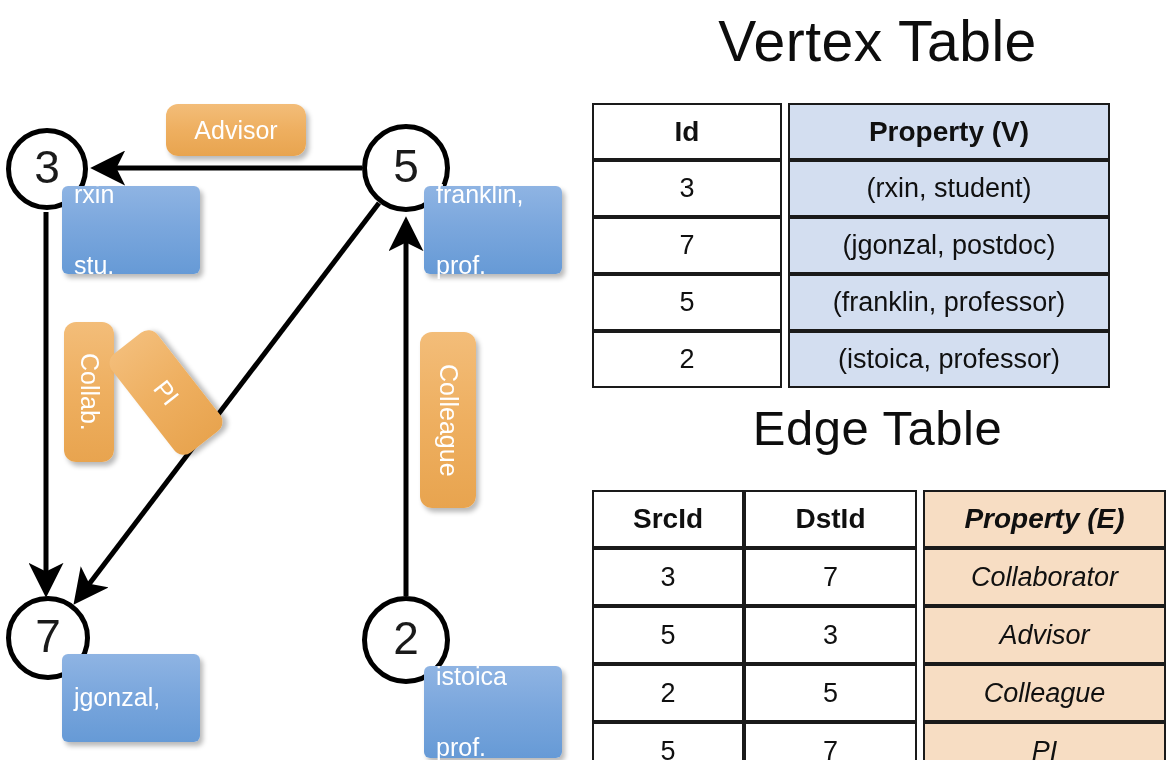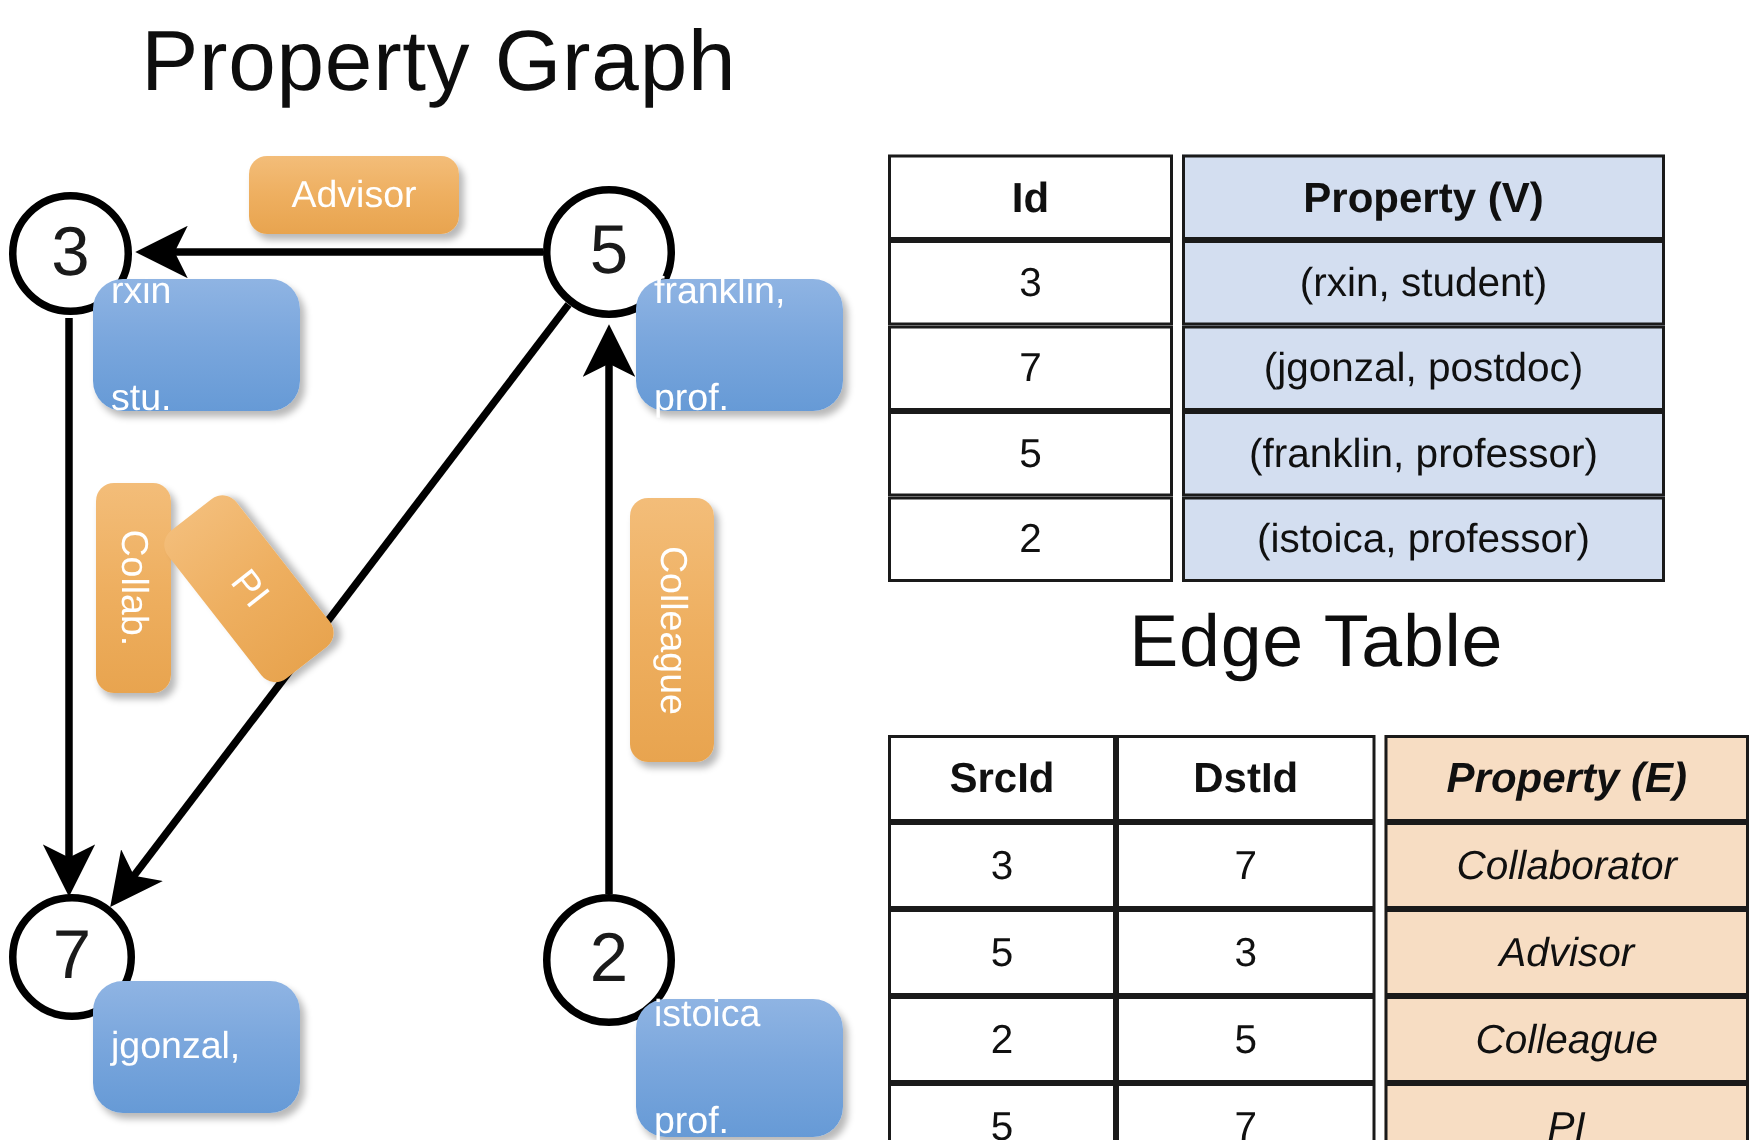--- a/index.html
+++ b/index.html
@@ -80,7 +80,6 @@
 
 <div id="stage">
 
-  <div class="big-title" id="title-property-graph">Property Graph</div>
   <div class="big-title" id="title-edge-table">Edge Table</div>
 
   <div id="graph">

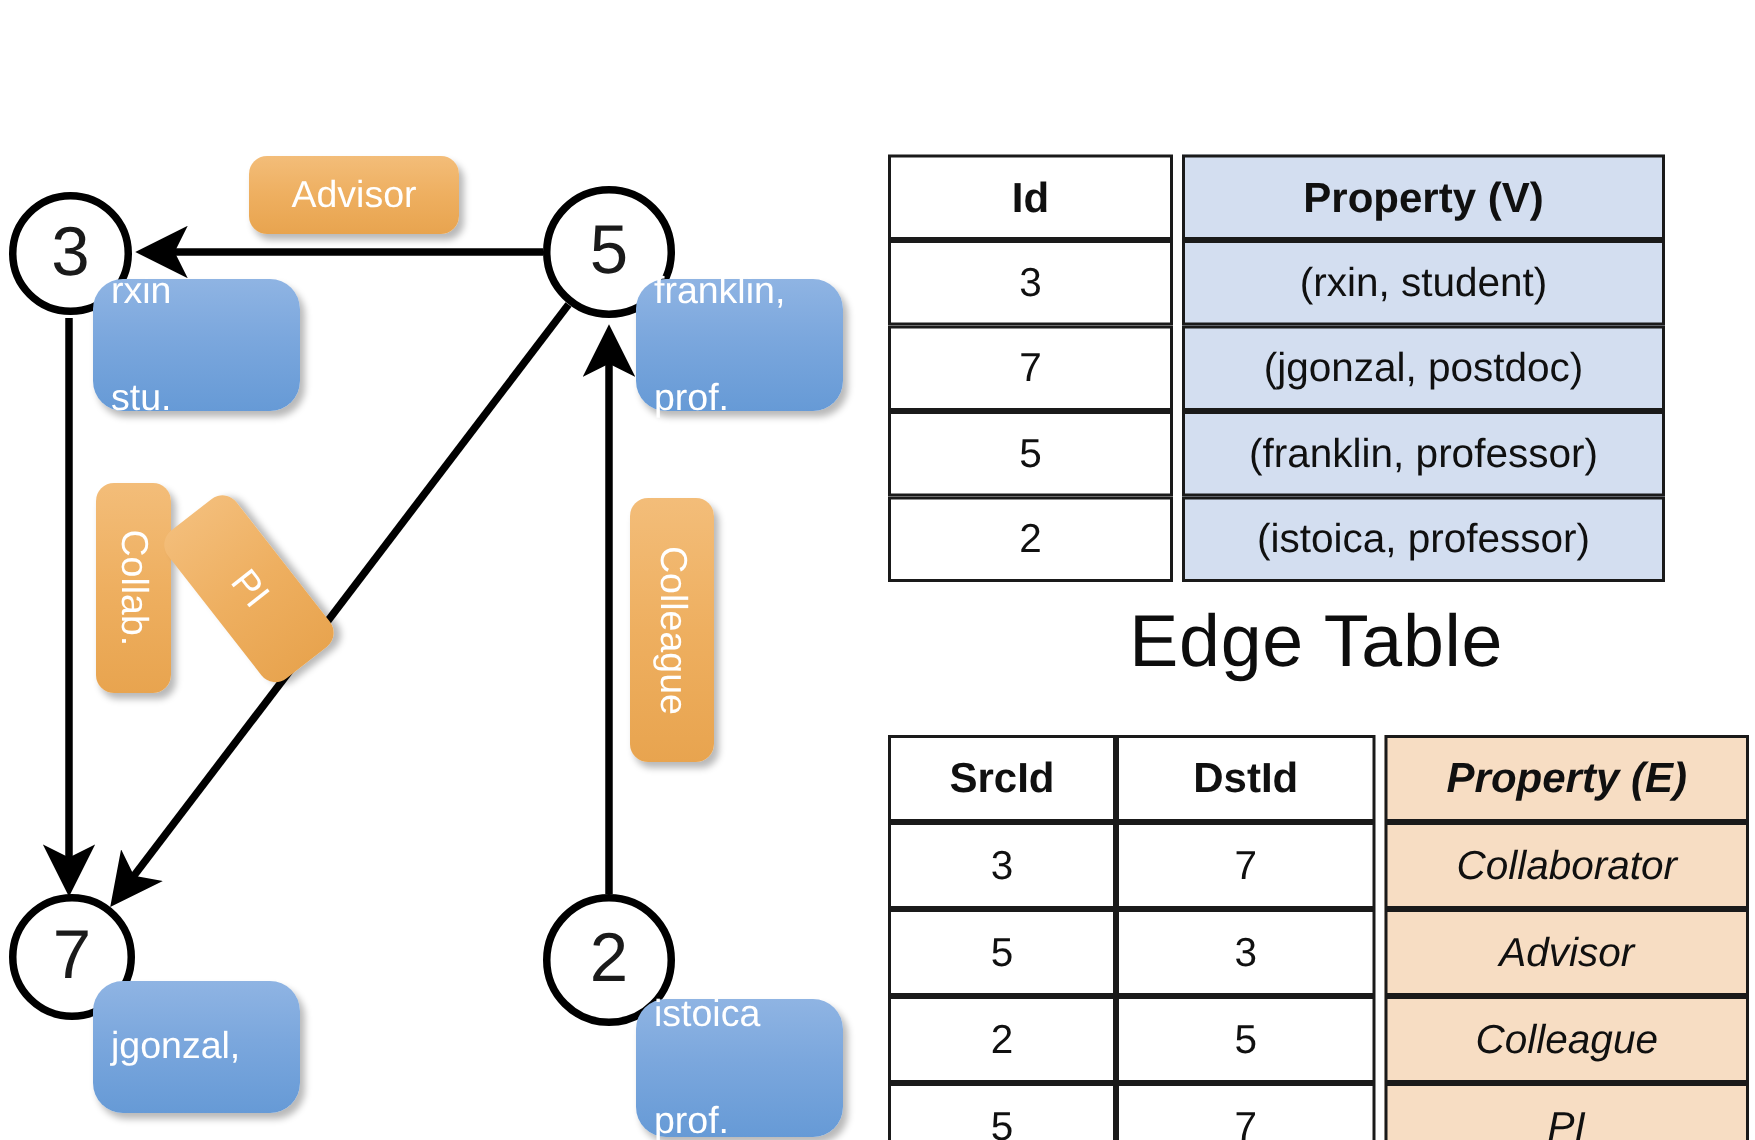--- a/index.html
+++ b/index.html
@@ -80,6 +80,7 @@
 
 <div id="stage">
 
+  <div class="big-title" id="title-vertex-table">Vertex Table</div>
   <div class="big-title" id="title-edge-table">Edge Table</div>
 
   <div id="graph">

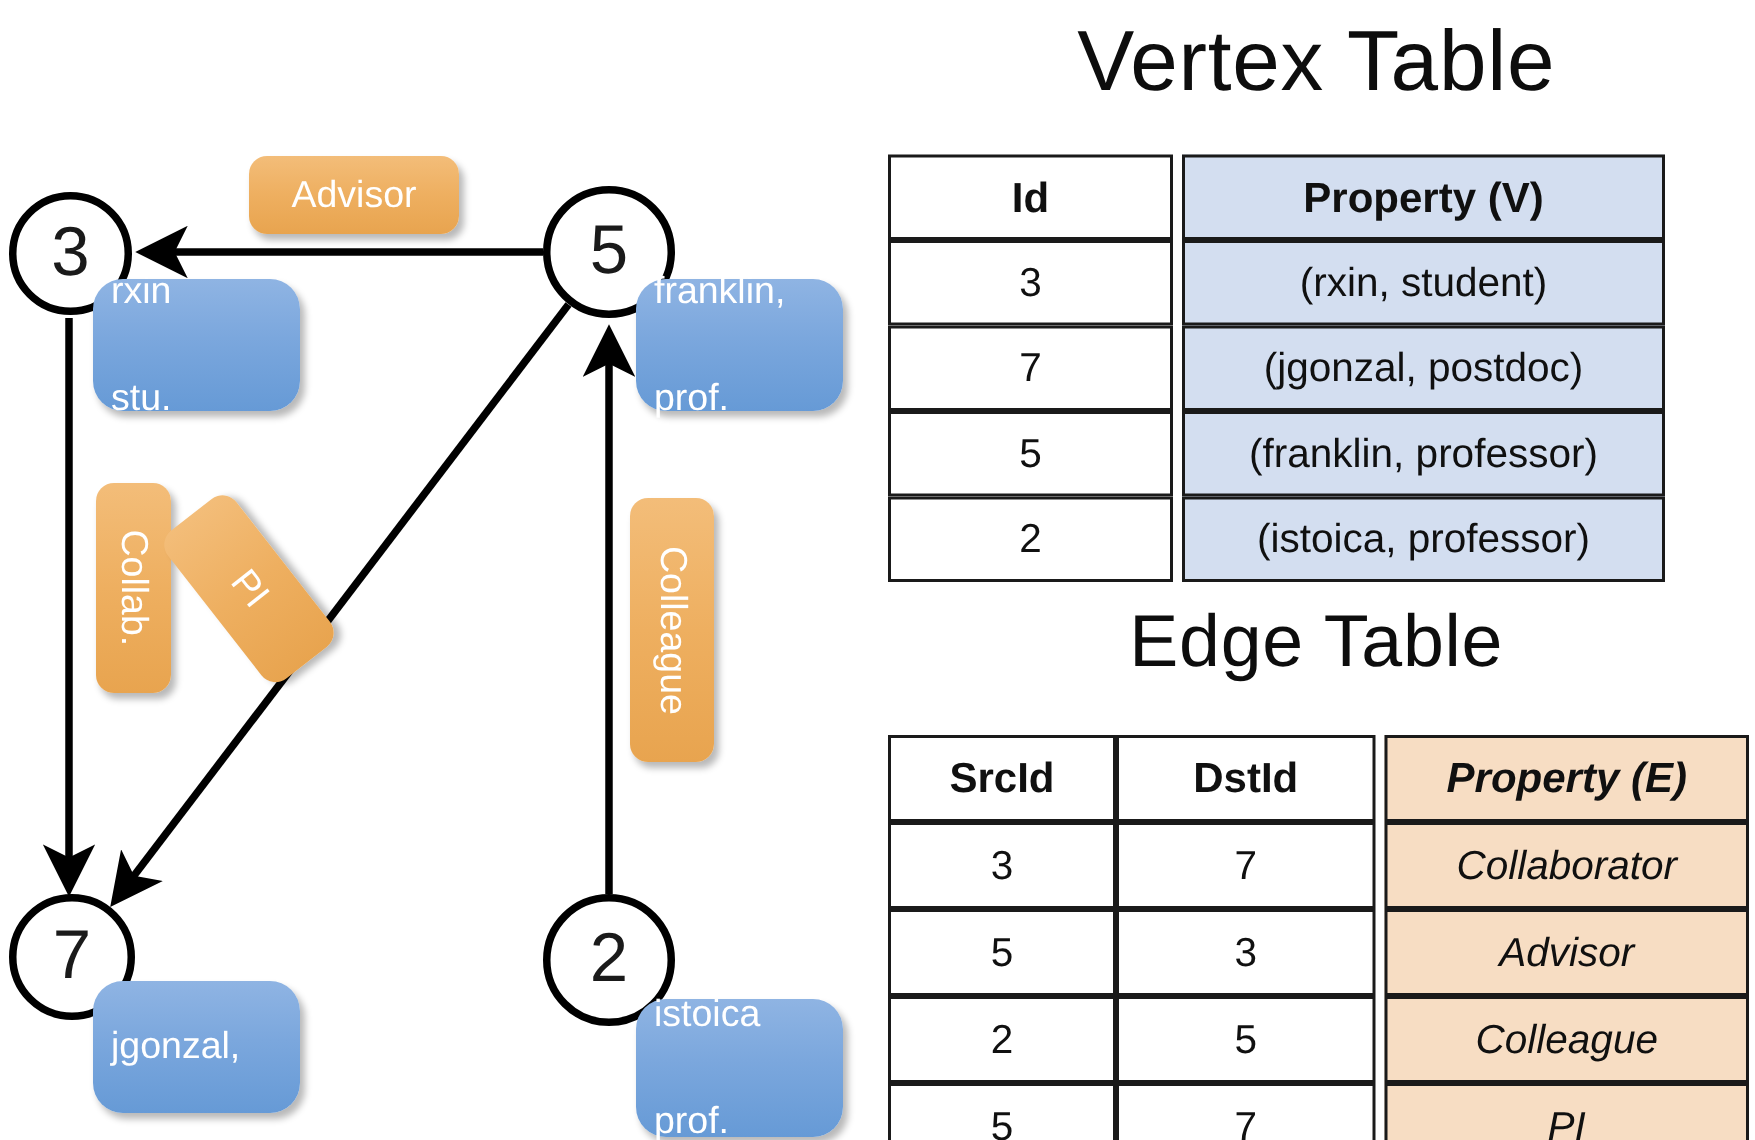--- a/index.html
+++ b/index.html
@@ -34,7 +34,7 @@
   .node span{transform:translateY(-2px);}
 
   .prop-box{
-    position:absolute;box-sizing:border-box;border-radius:20px;
+    position:absolute;box-sizing:border-box;border-radius:6px;
     color:#ffffff;font-size:25px;line-height:1.25;
     padding:8px 12px;
     box-shadow:3px 4px 5px rgba(0,0,0,.28);

